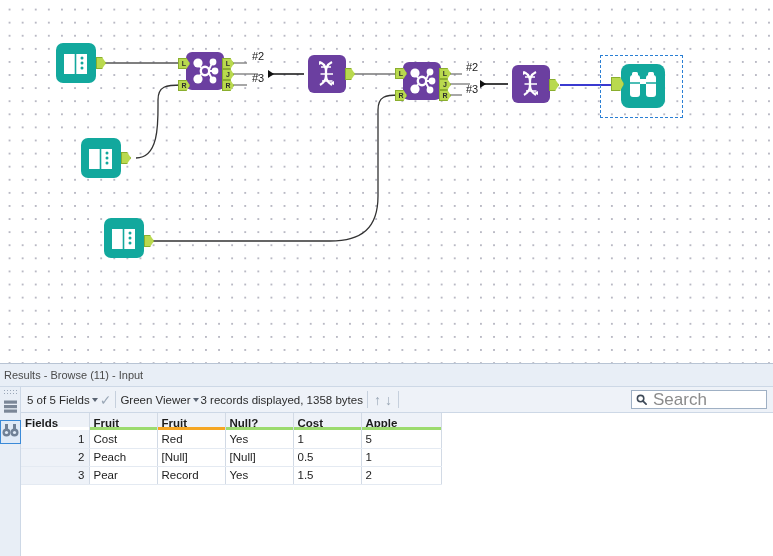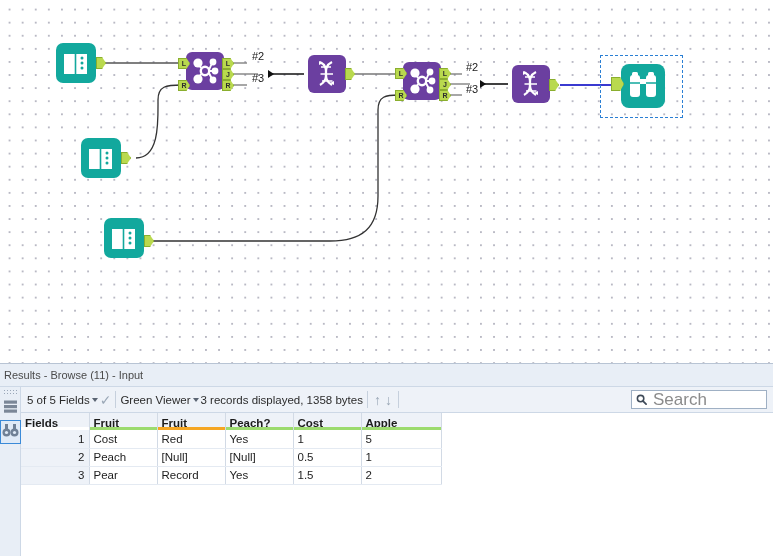--- a/index.html
+++ b/index.html
@@ -517,7 +517,7 @@
                   <span class="ul" style="background:#f5a623;"></span>
                 </th>
                 <th style="width:68px;">
-                  <span>Peach?</span>
+                  <span>Null?</span>
                   <span class="ul" style="background:#9cdb6e;"></span>
                 </th>
                 <th style="width:68px;">

